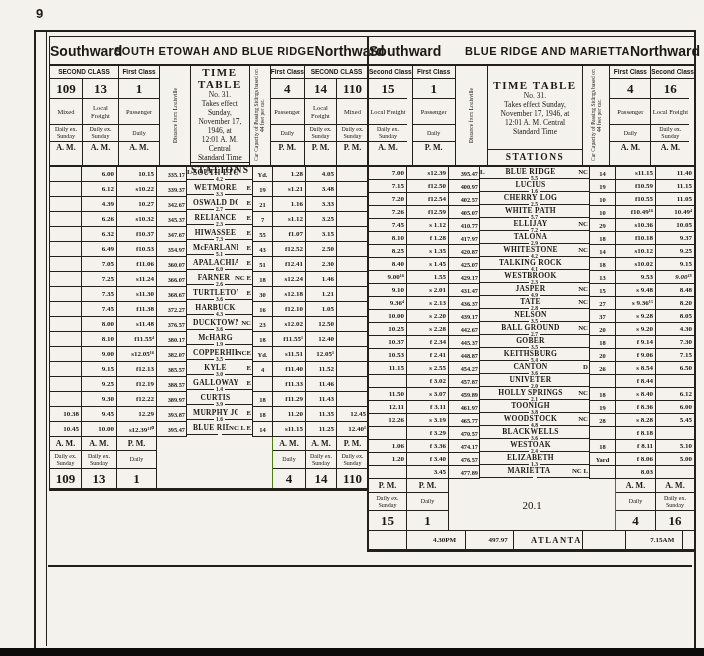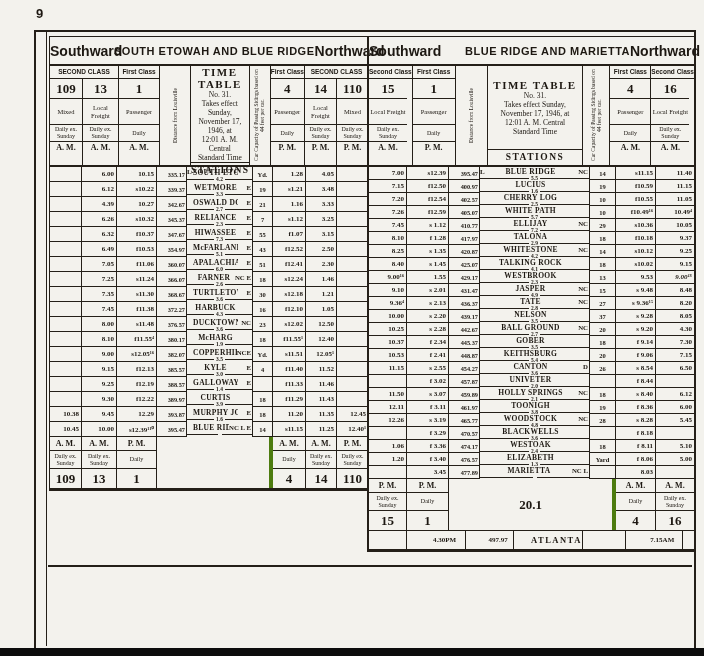--- a/index.html
+++ b/index.html
@@ -81,8 +81,8 @@
   .fdays{height:17px;display:flex;align-items:center;justify-content:center;text-align:center;font-size:6px;
     line-height:1.1;border-bottom:1px solid #241f18;padding:0 1px;}
   .fnum{height:19px;line-height:19px;text-align:center;font-weight:bold;font-size:13px;}
-  .fmid{flex:1;display:flex;align-items:center;justify-content:center;border-right:4px solid #4d7c0f;
-    font-size:13px;font-weight:bold;}
+  .fmid{flex:1;display:flex;align-items:center;justify-content:center;border-right:1px solid #4d7c0f;
+    font-size:11px;font-weight:normal;}
   .lt .frow{border-bottom:2.5px solid #241f18;}
 
   

